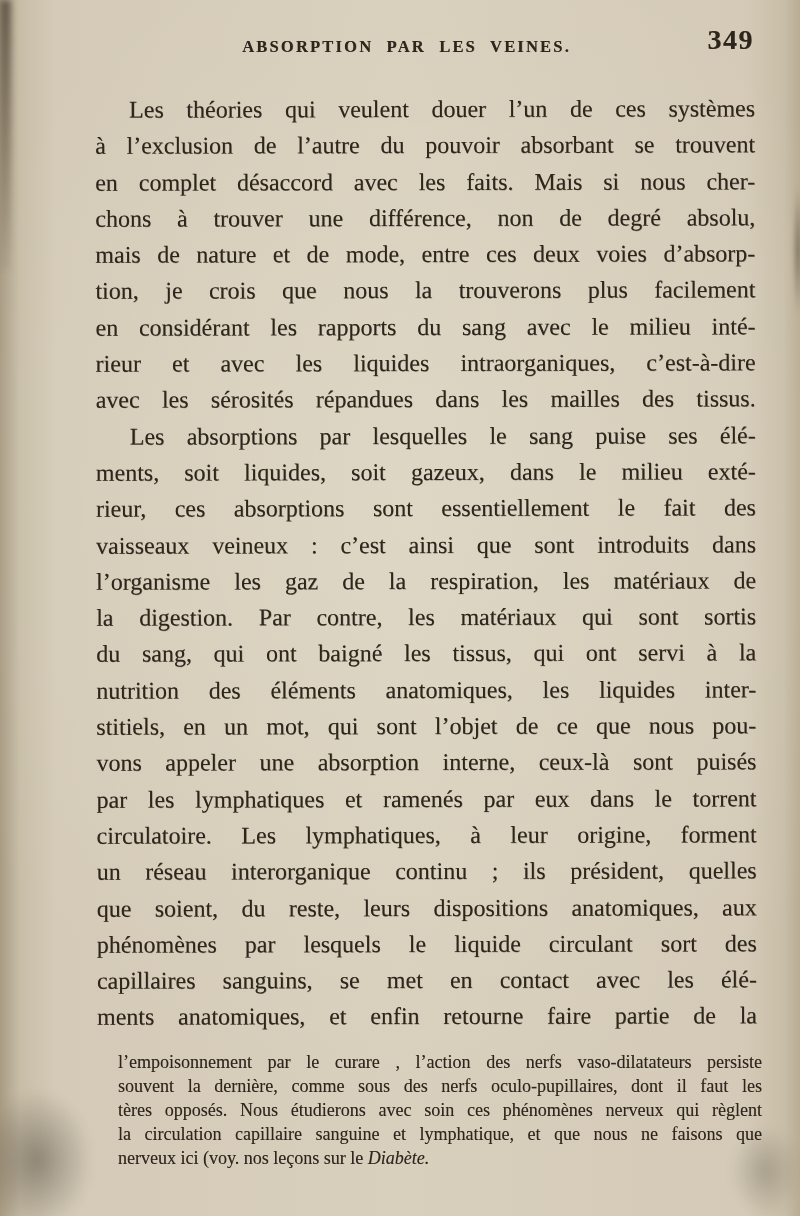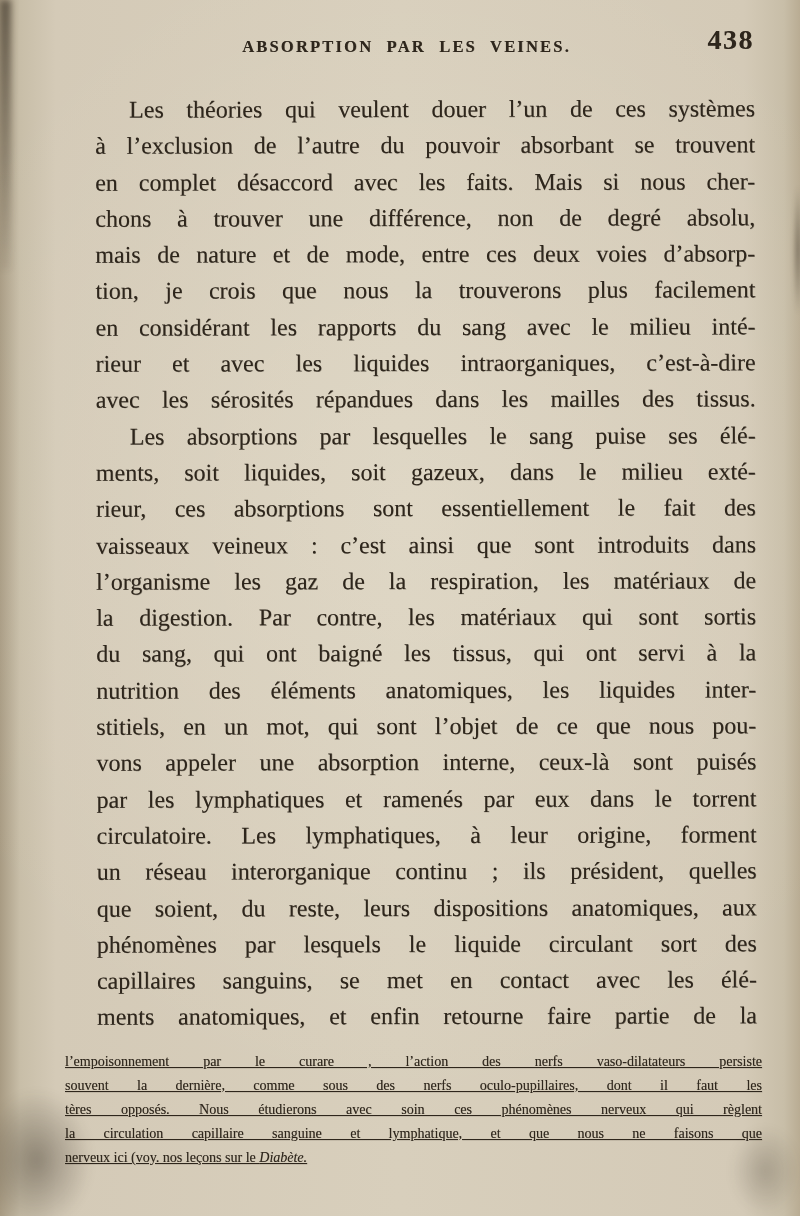--- a/index.html
+++ b/index.html
@@ -86,7 +86,7 @@
 
   <header class="running-head">
     <span class="head-title">ABSORPTION PAR LES VEINES.</span>
-    <span class="page-num">438</span>
+    <span class="page-num">349</span>
   </header>
 
   <main class="body-text">

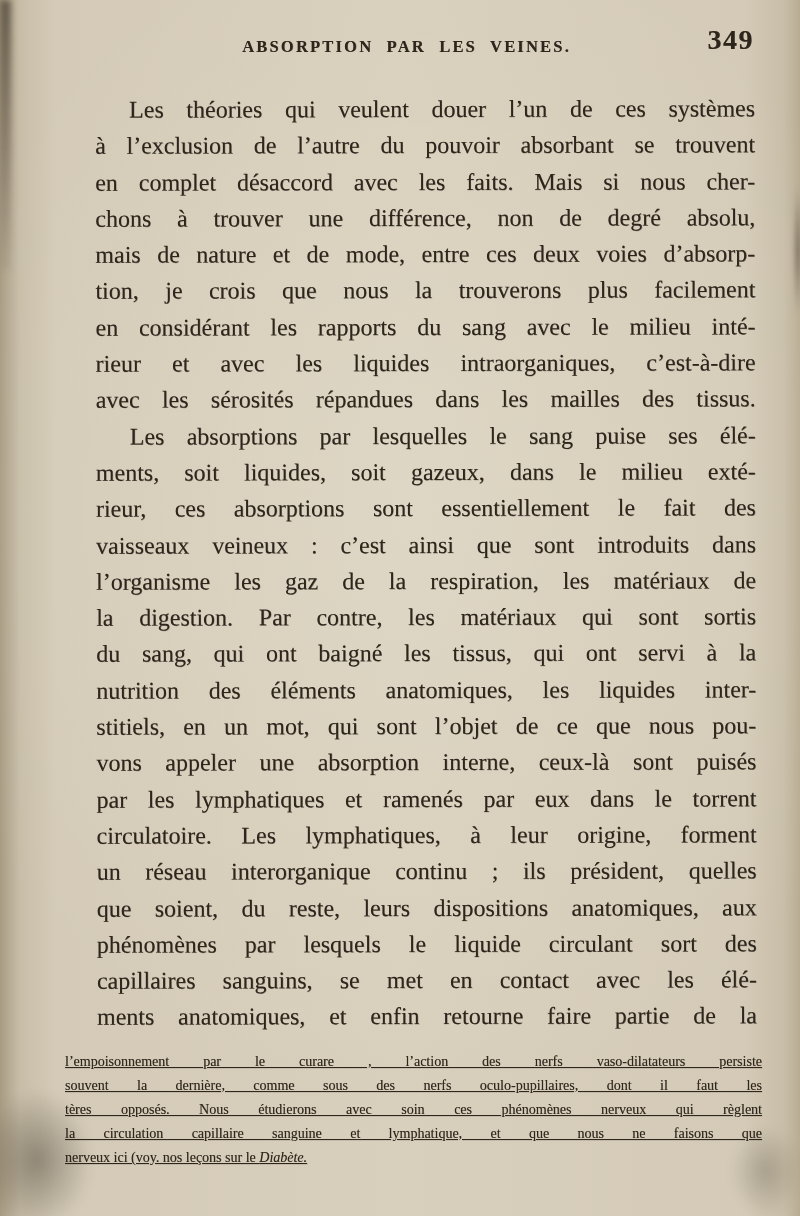--- a/index.html
+++ b/index.html
@@ -65,10 +65,9 @@
   .line.first { text-indent: 34px; }
 
   .footnote {
-    margin: 15px 38px 0 65px;
-    font-size: 14px; line-height: 24px;
+    margin: 15px 38px 0 118px;
+    font-size: 18px; line-height: 24px;
     text-shadow: 0.3px 0.3px 0.3px rgba(46,38,28,0.4);
-    text-decoration: underline;
   }
   .fn-line { text-align: justify; text-align-last: justify; }
   .fn-last { text-align: left; text-align-last: left; }

